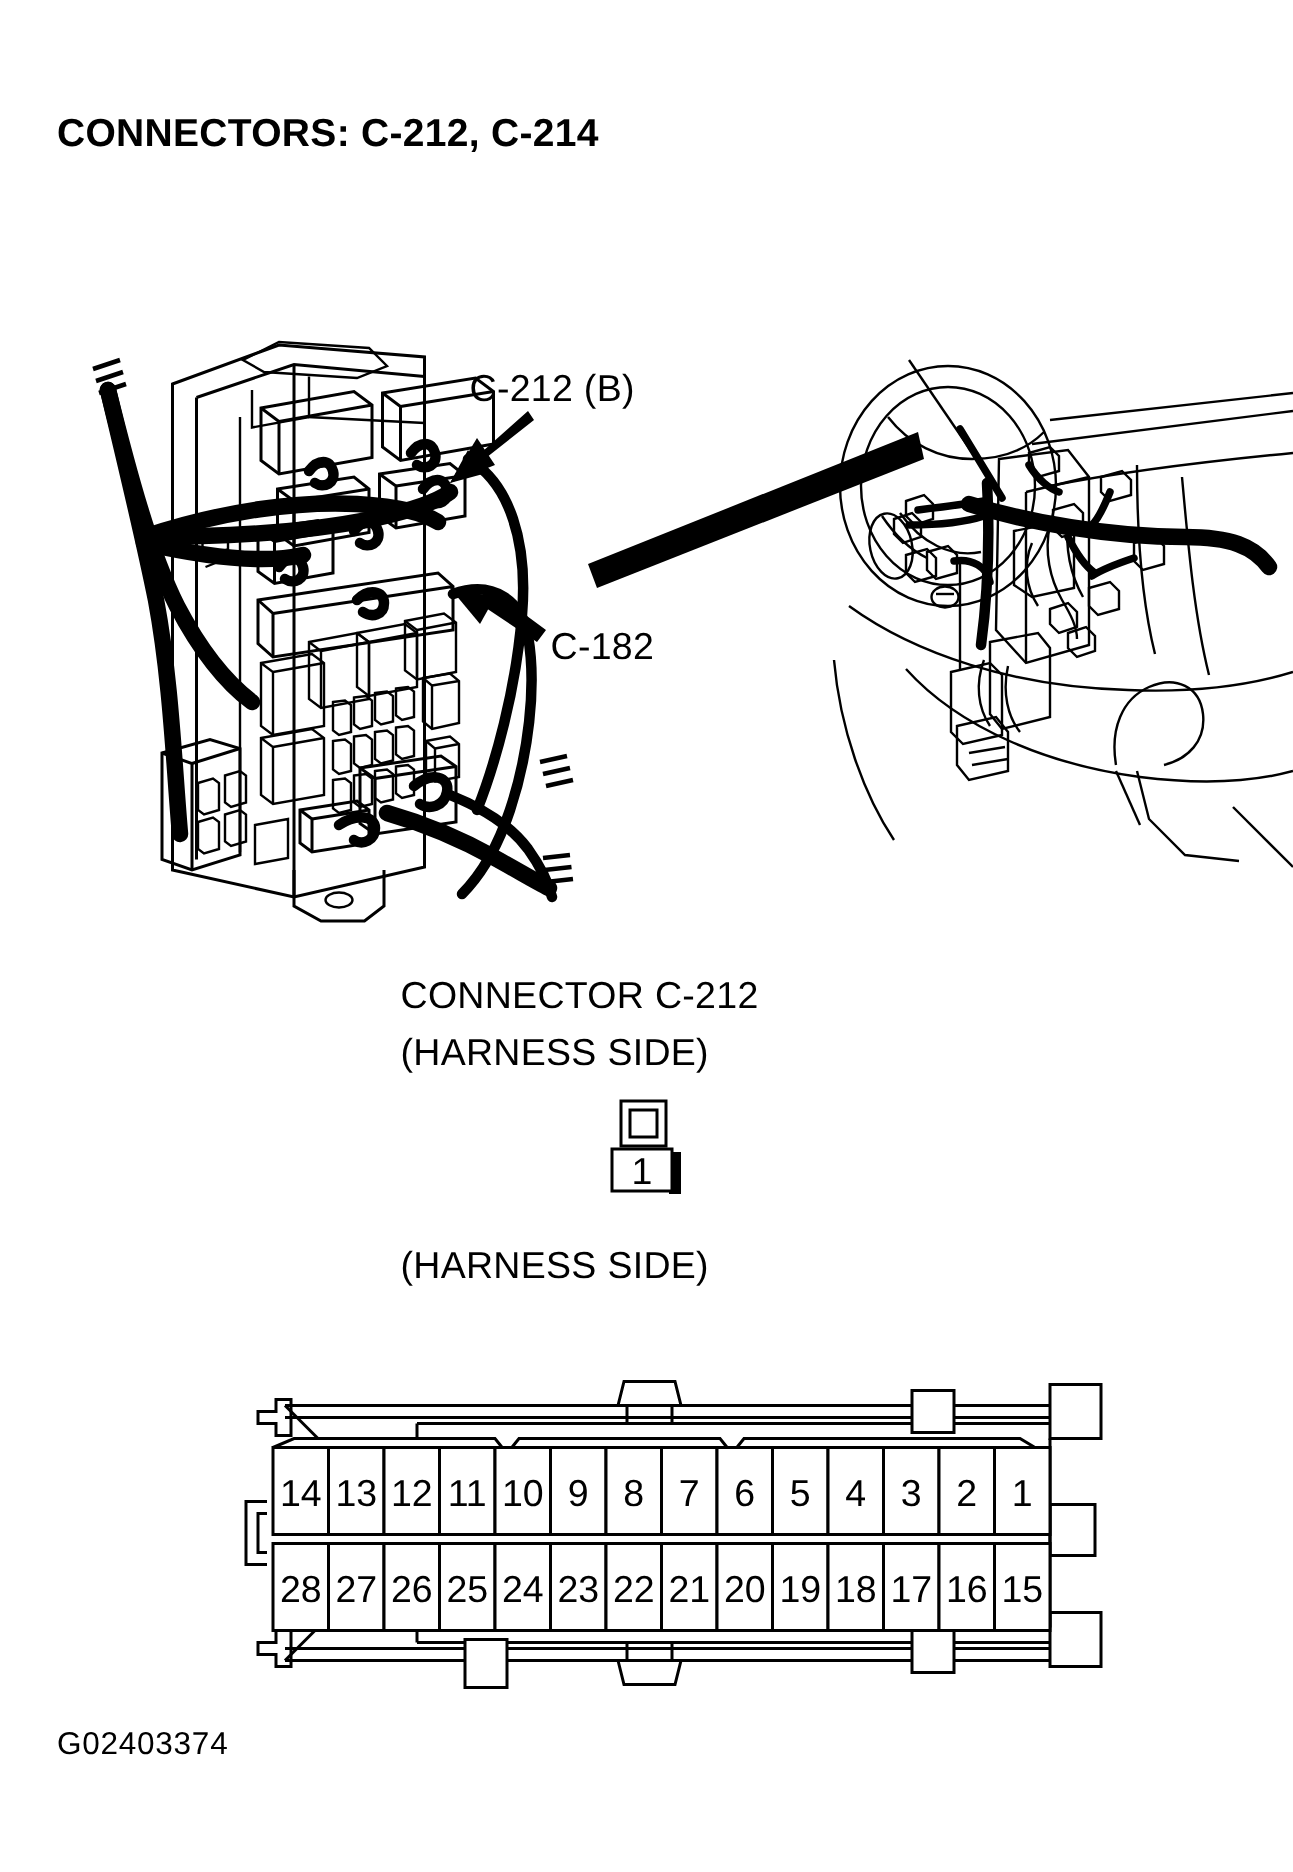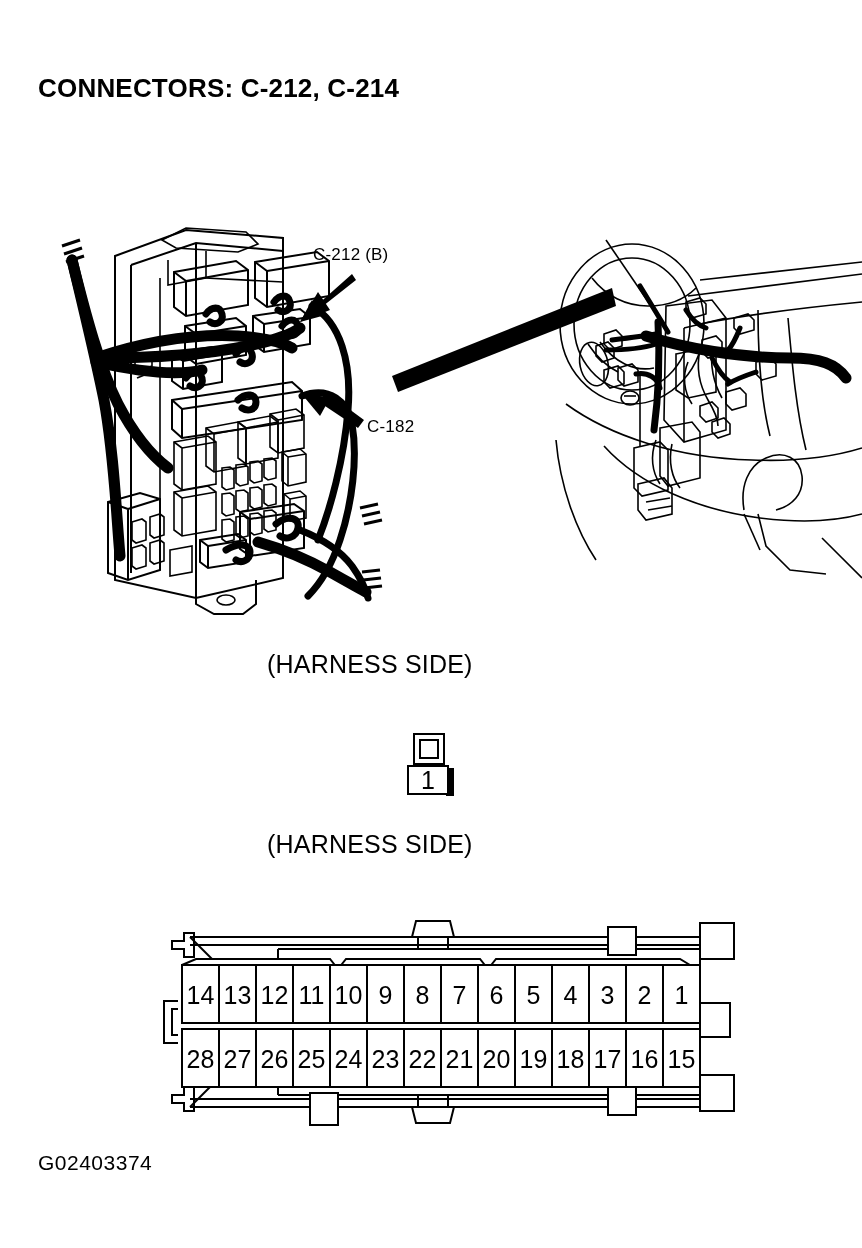--- a/index.html
+++ b/index.html
@@ -49,7 +49,7 @@
   
   .callout {
     position: absolute;
-    font-size: 17px;
+    font-size: 25px;
     font-weight: normal;
     white-space: nowrap;
     letter-spacing: 0.2px;

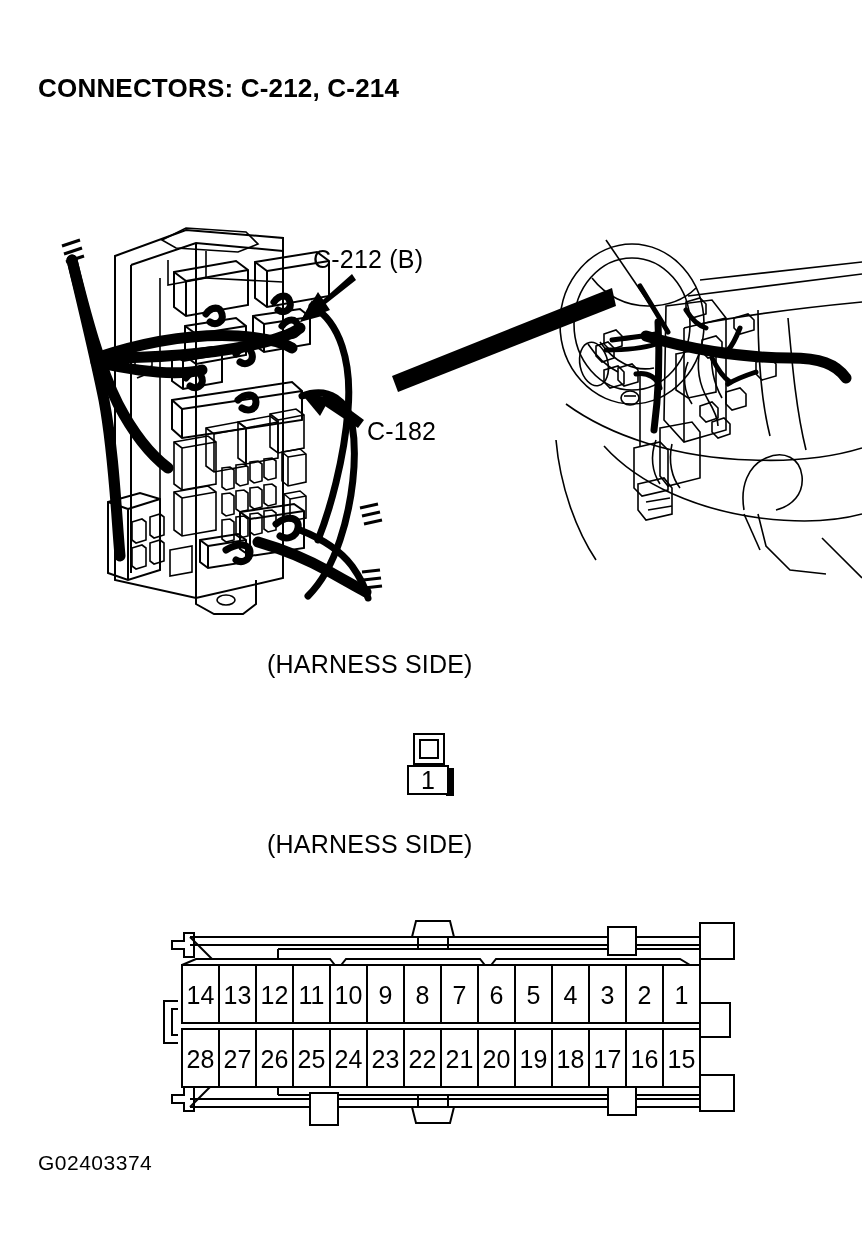--- a/index.html
+++ b/index.html
@@ -363,6 +363,7 @@
   <div class="callout callout-c214">C-182</div>
 
   <div class="caption caption-212">
+    <span class="line">CONNECTOR C-212</span>
     <span class="line">(HARNESS SIDE)</span>
   </div>
 

